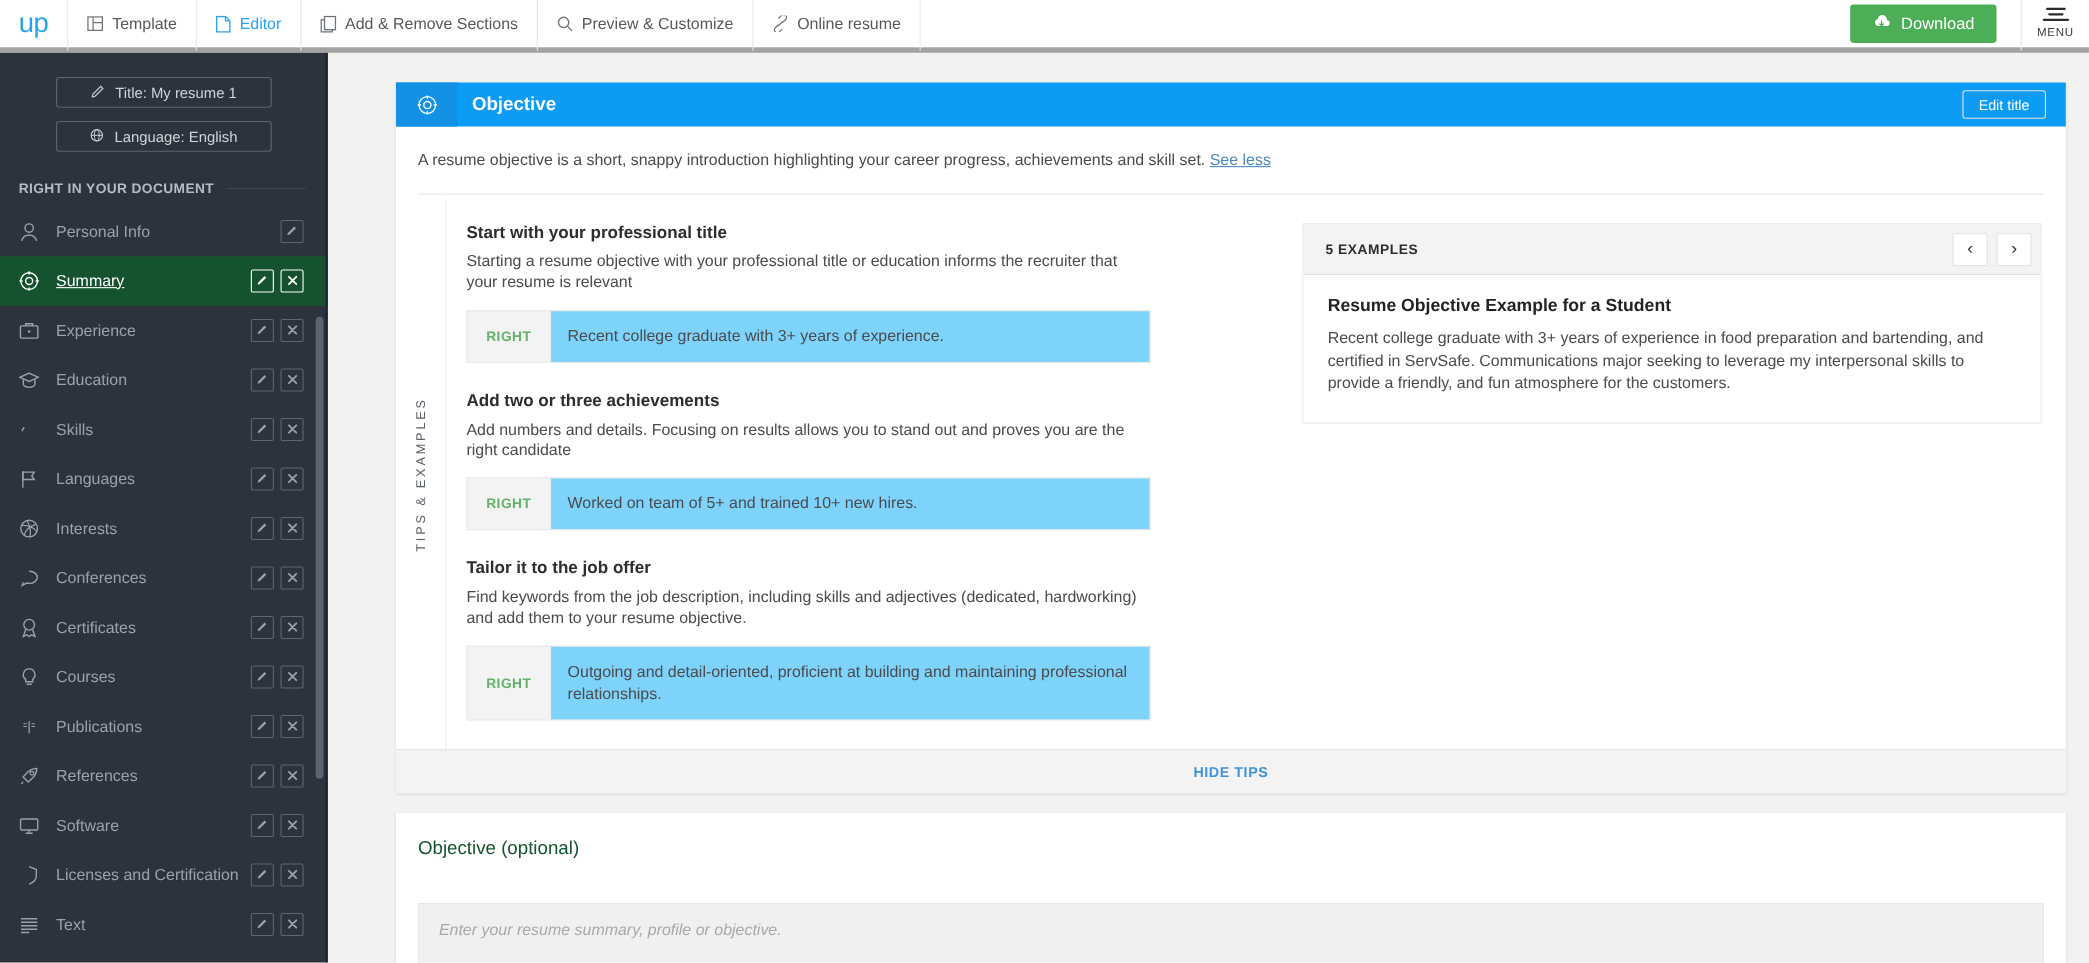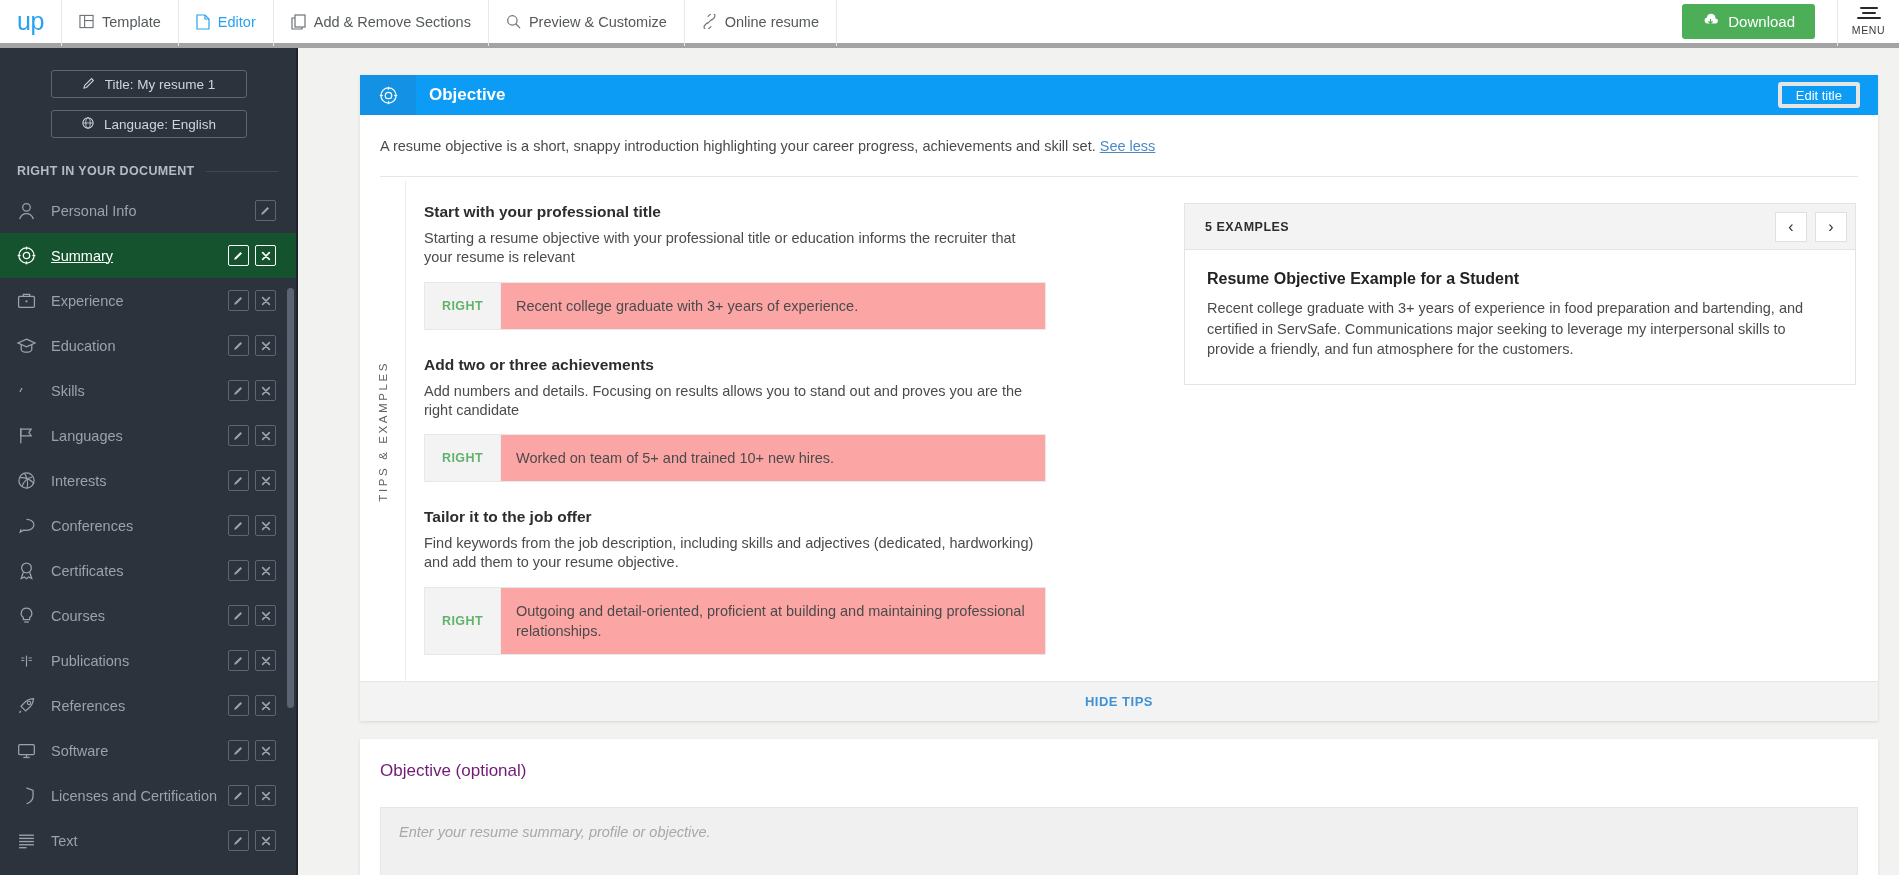--- a/index.html
+++ b/index.html
@@ -117,7 +117,7 @@
   .card-hdr .spc { flex: 1; }
   .edit-title-btn {
     height: 26px; padding: 0 14px; margin-right: 18px;
-    border: 4px solid #e5e5e5; border-radius: 3px;
+    border: 1px solid #e5e5e5; border-radius: 3px;
     background: transparent; color: #ffffff; font-size: 13px;
     font-family: inherit; cursor: pointer;
   }

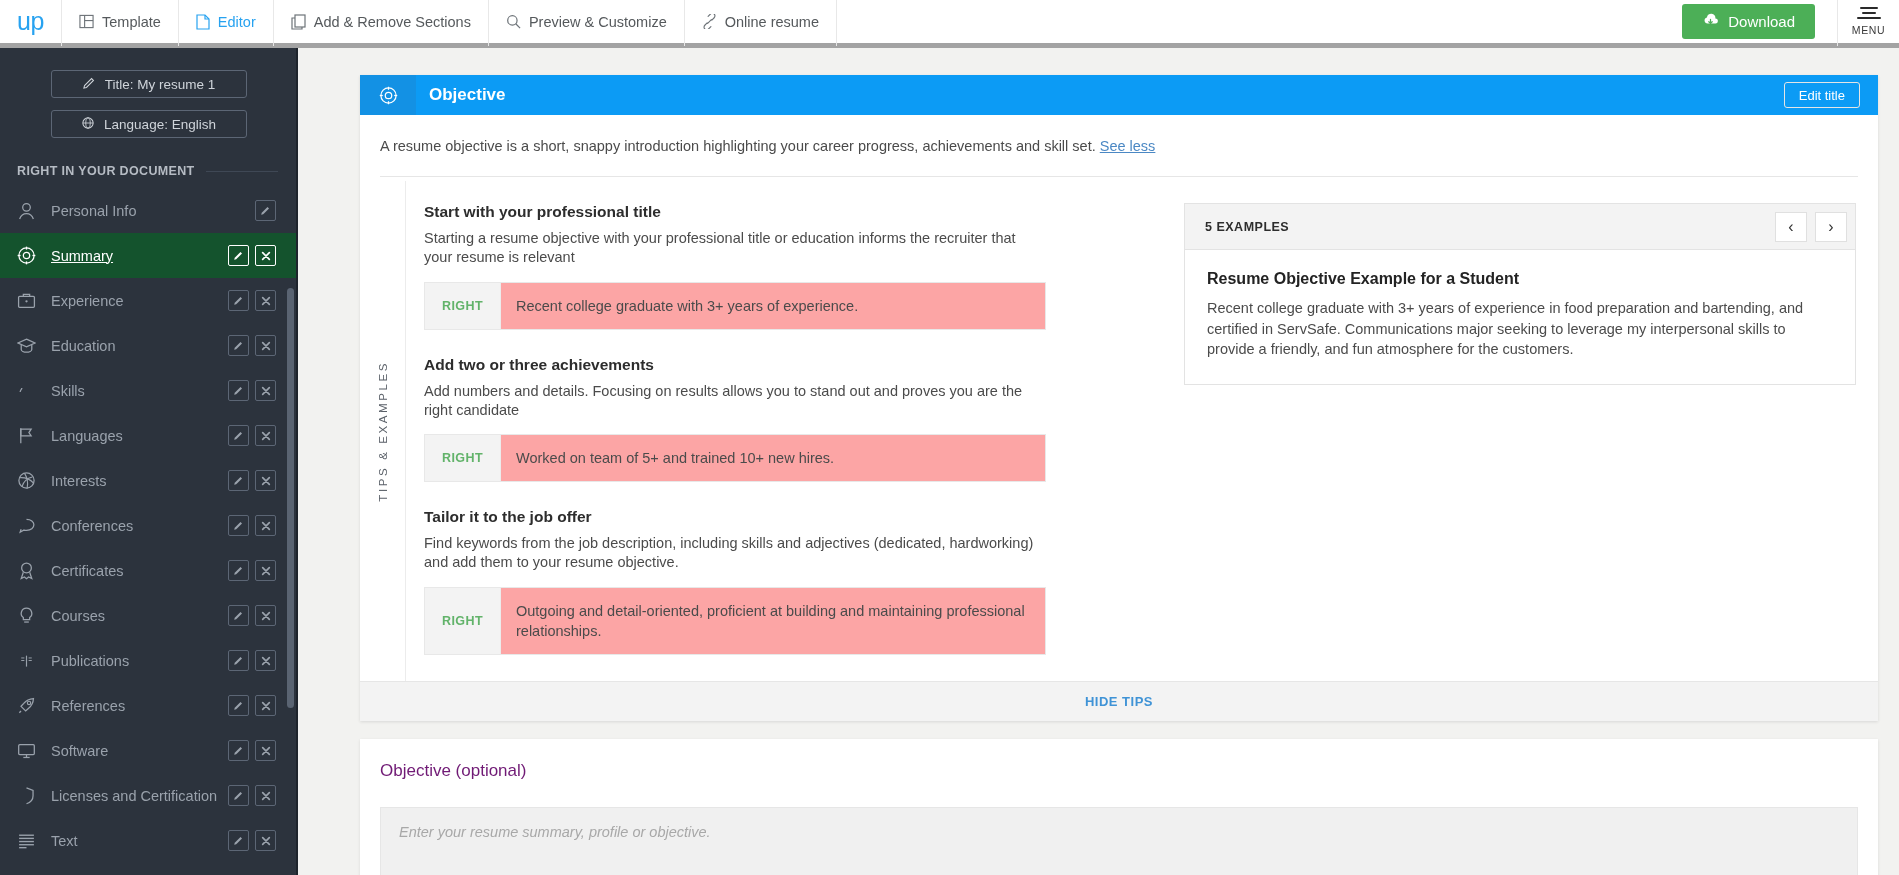--- a/index.html
+++ b/index.html
@@ -157,7 +157,7 @@
     font-size: 12.5px; font-weight: bold; color: #62b36a; letter-spacing: 0.4px;
   }
   .ex-text {
-    flex: 1; background: #fca5a5; border-left: 1px solid #ececec;
+    flex: 1; background: #7dd3fc; border-left: 1px solid #ececec;
     padding: 13px 15px; font-size: 14.5px; color: #4b4b4b; line-height: 1.38;
   }
 

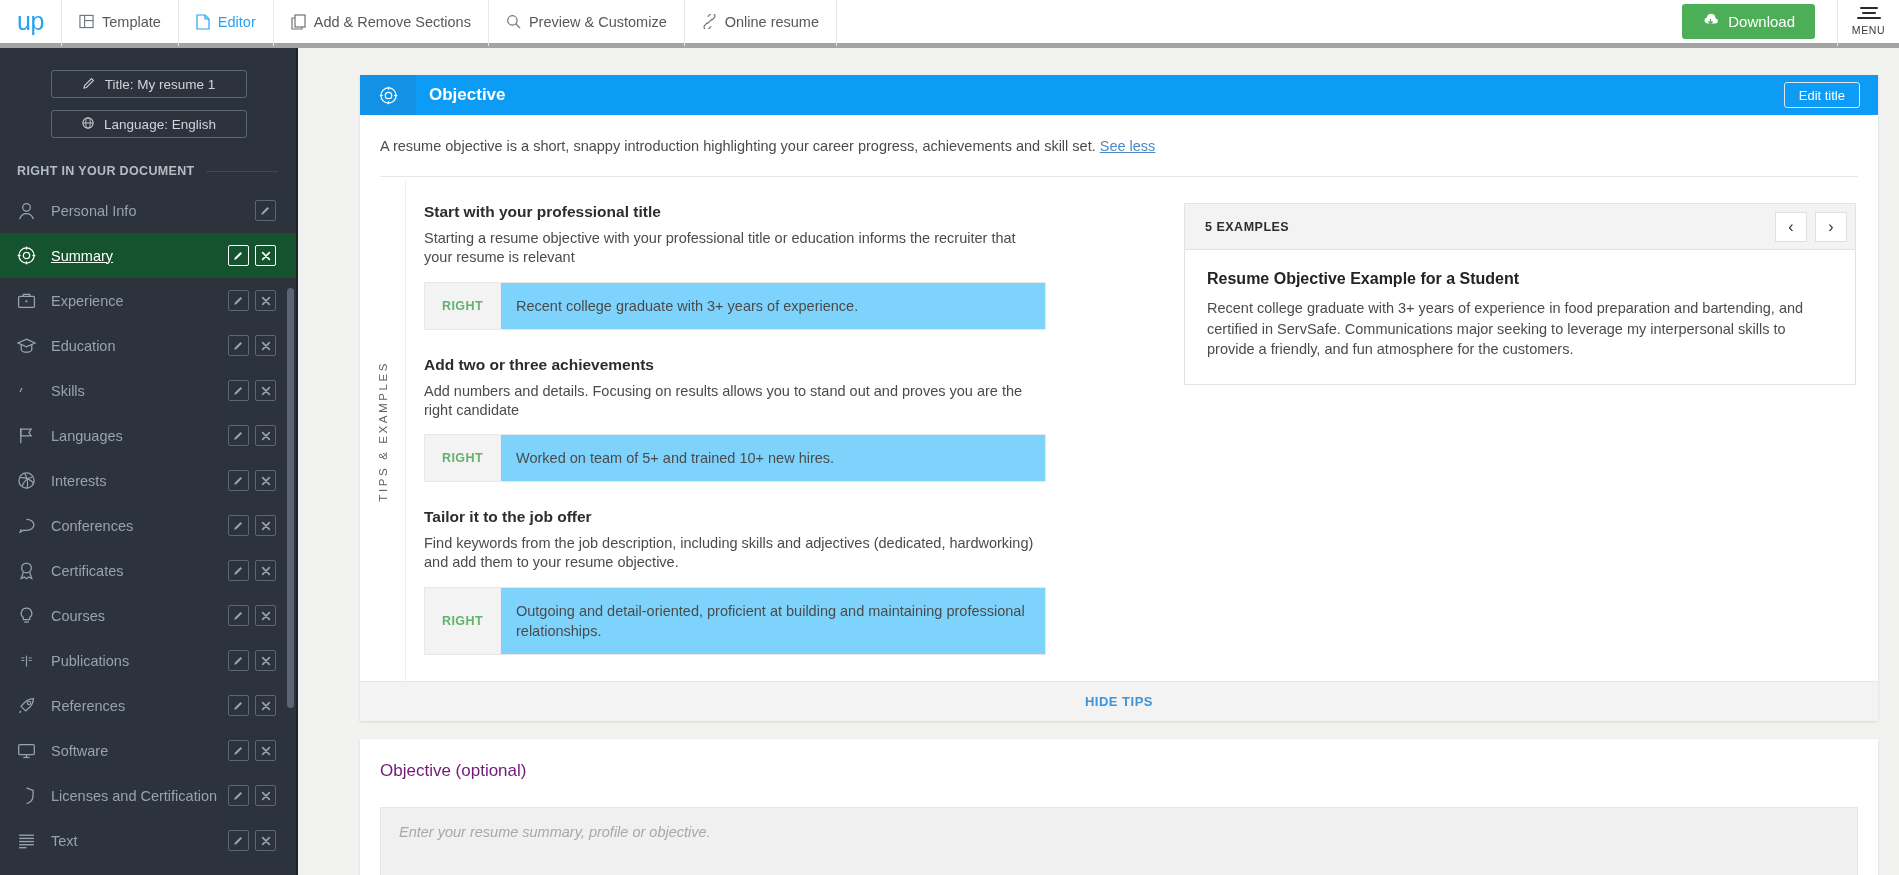--- a/index.html
+++ b/index.html
@@ -192,7 +192,7 @@
     box-shadow: 0 1px 3px rgba(0,0,0,0.10);
     padding: 22px 20px 0 20px;
   }
-  .card2 .c2h { font-size: 17px; color: #701a75; margin-bottom: 26px; }
+  .card2 .c2h { font-size: 17px; color: #14532d; margin-bottom: 40px; }
   .c2-field {
     background: #f0f0f0; border: 1px solid #e6e6e6;
     height: 120px; padding: 16px 18px;

